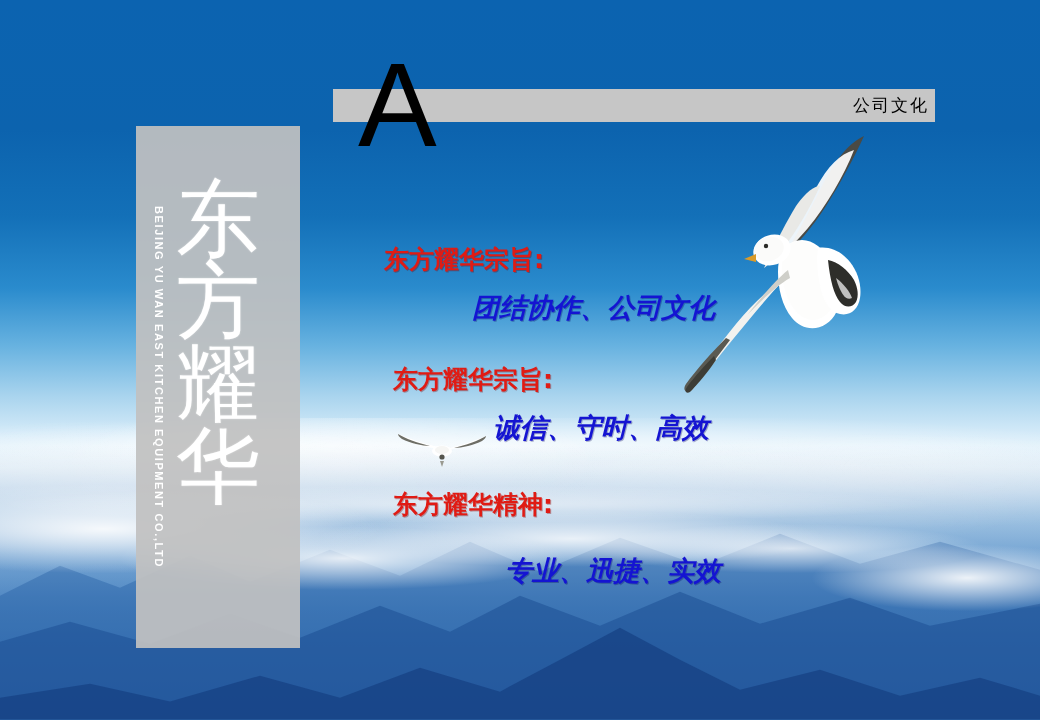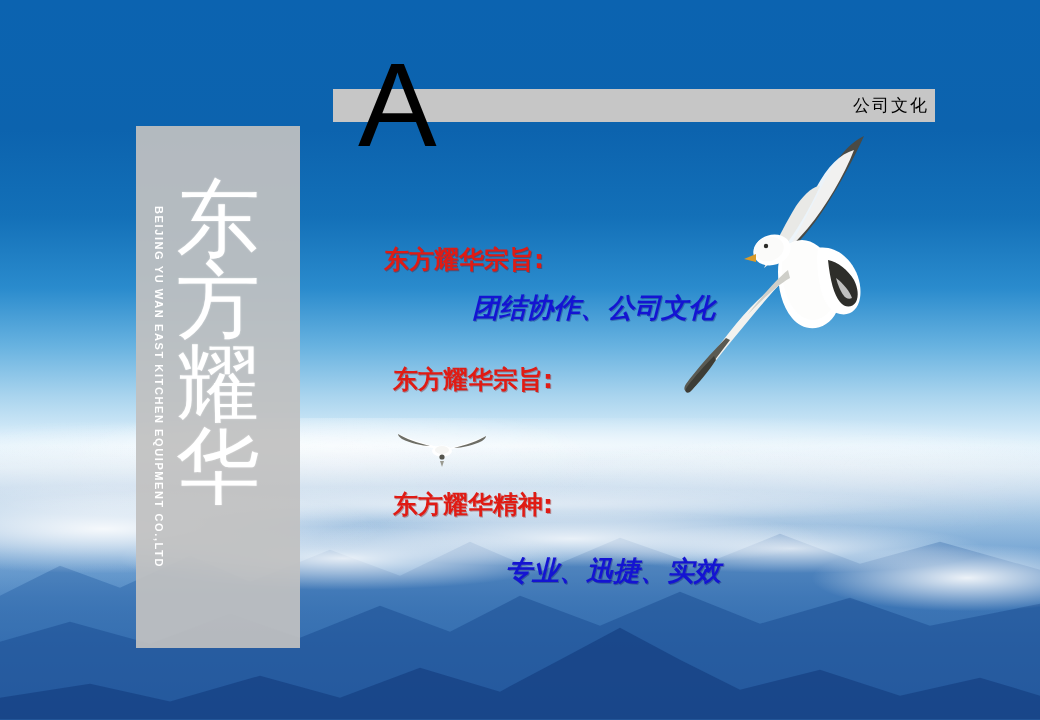--- a/index.html
+++ b/index.html
@@ -212,6 +212,7 @@
 
   <div class="blk" id="blk-1">
     <div class="head">东方耀华宗旨:</div>
+    <div class="val">诚信、守时、高效</div>
   </div>
 
   <div class="blk" id="blk-2">

